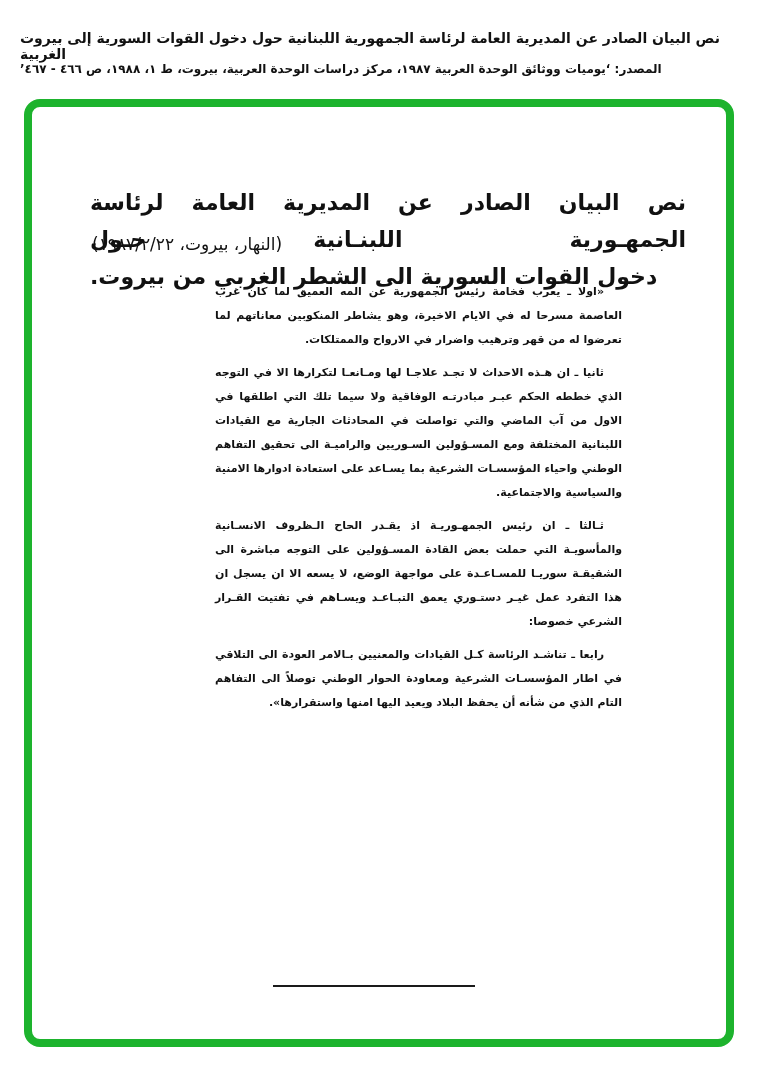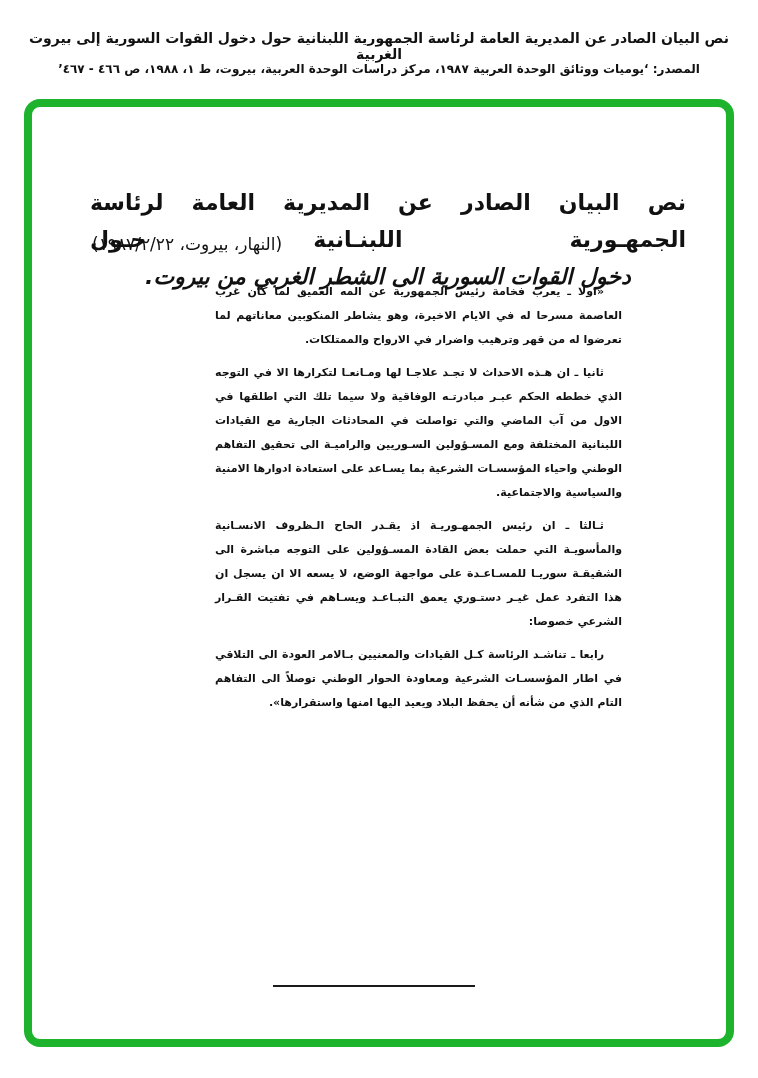--- a/index.html
+++ b/index.html
@@ -22,7 +22,7 @@
     top: 30px;
     left: 20px;
     right: 20px;
-    text-align: center;
+    text-align: left;
     direction: rtl;
   }
   .scan-header .line1 {

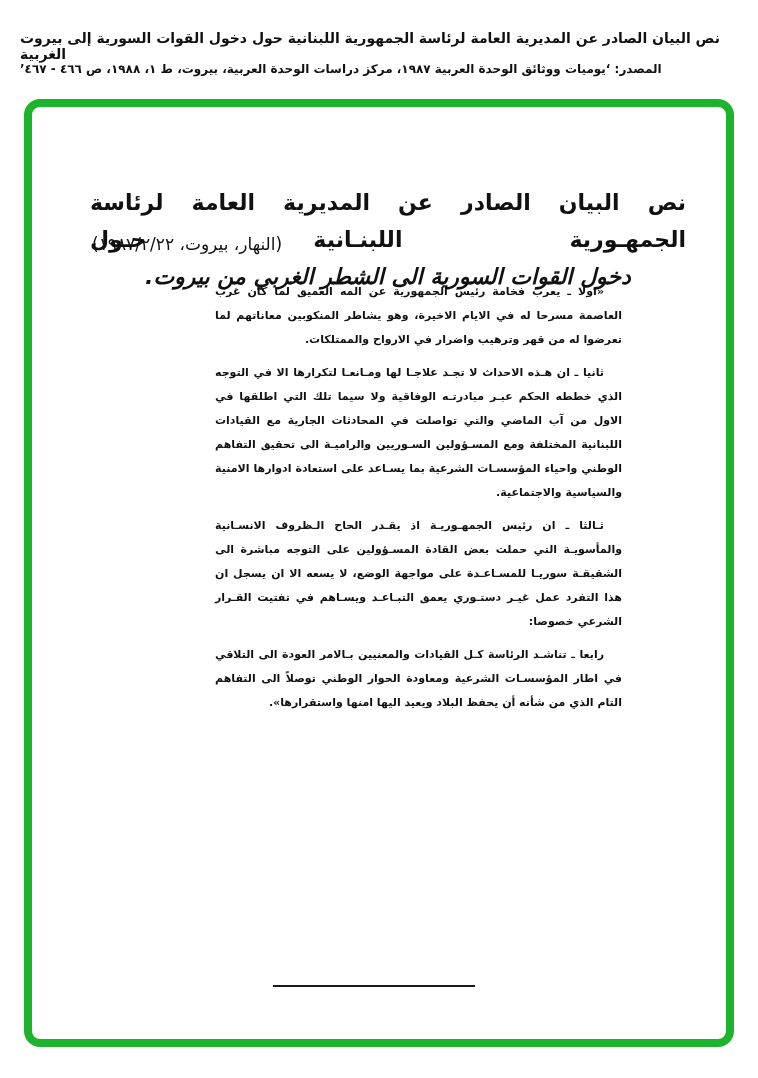--- a/index.html
+++ b/index.html
@@ -67,8 +67,7 @@
   }
   .doc-title .t2 {
     display: block;
-    text-align: center;
-    font-style: italic;
+    text-align: left;
   }
   .doc-attribution {
     position: absolute;

